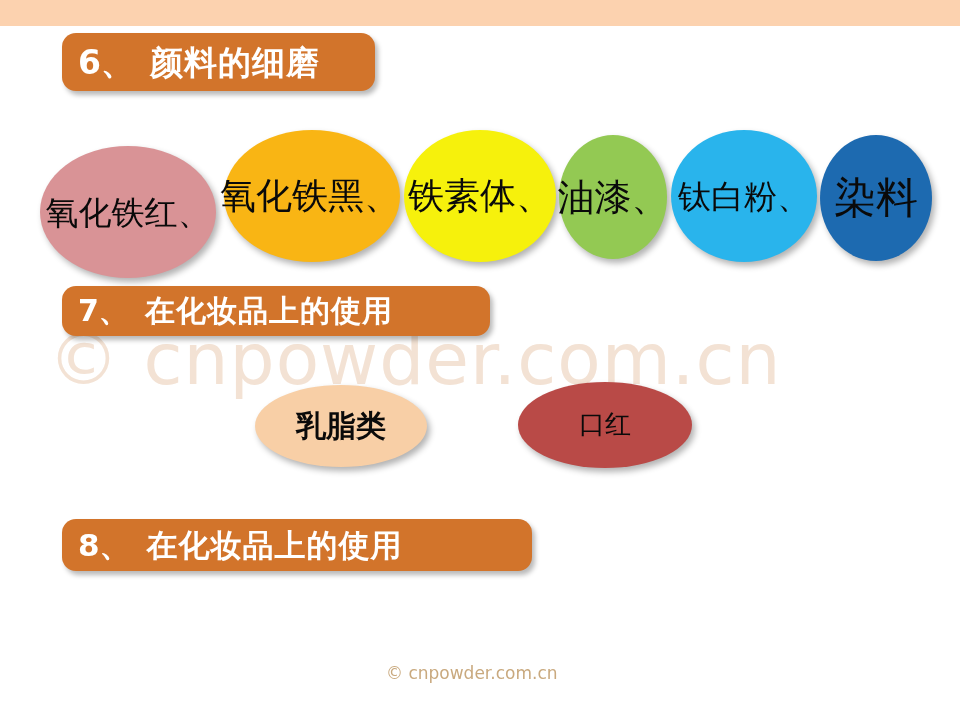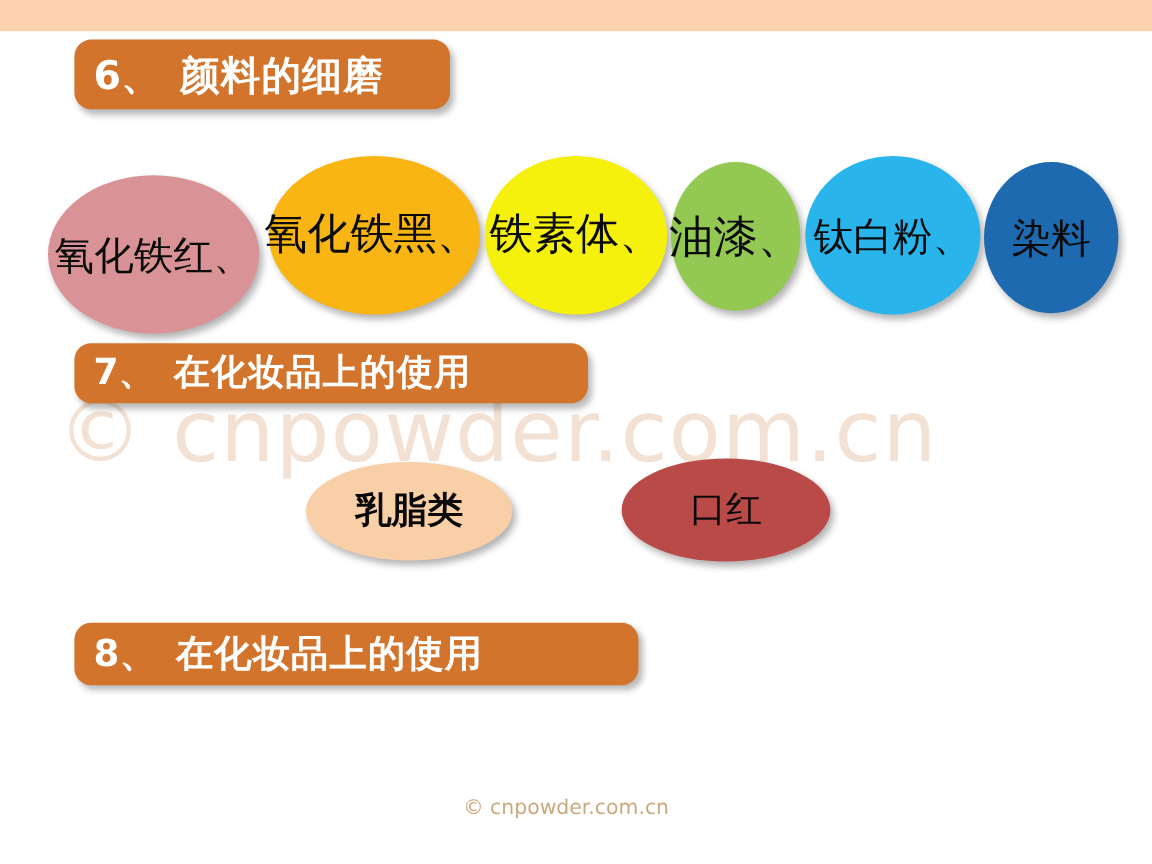--- a/index.html
+++ b/index.html
@@ -118,7 +118,7 @@
   #b-r1-2 { left: 404px; top: 130px; width: 152px; height: 132px; font-size: 36px; justify-content: center; }
   #b-r1-3 { left: 559px; top: 135px; width: 108px; height: 124px; font-size: 37px; }
   #b-r1-4 { left: 671px; top: 130px; width: 146px; height: 132px; font-size: 33px; }
-  #b-r1-5 { left: 820px; top: 135px; width: 112px; height: 126px; font-size: 33px; }
+  #b-r1-5 { left: 820px; top: 135px; width: 112px; height: 126px; font-size: 42px; }
 
   
   #b-r2-0 { left: 255px; top: 385px; width: 172px; height: 82px; font-size: 30px; font-weight: bold; }

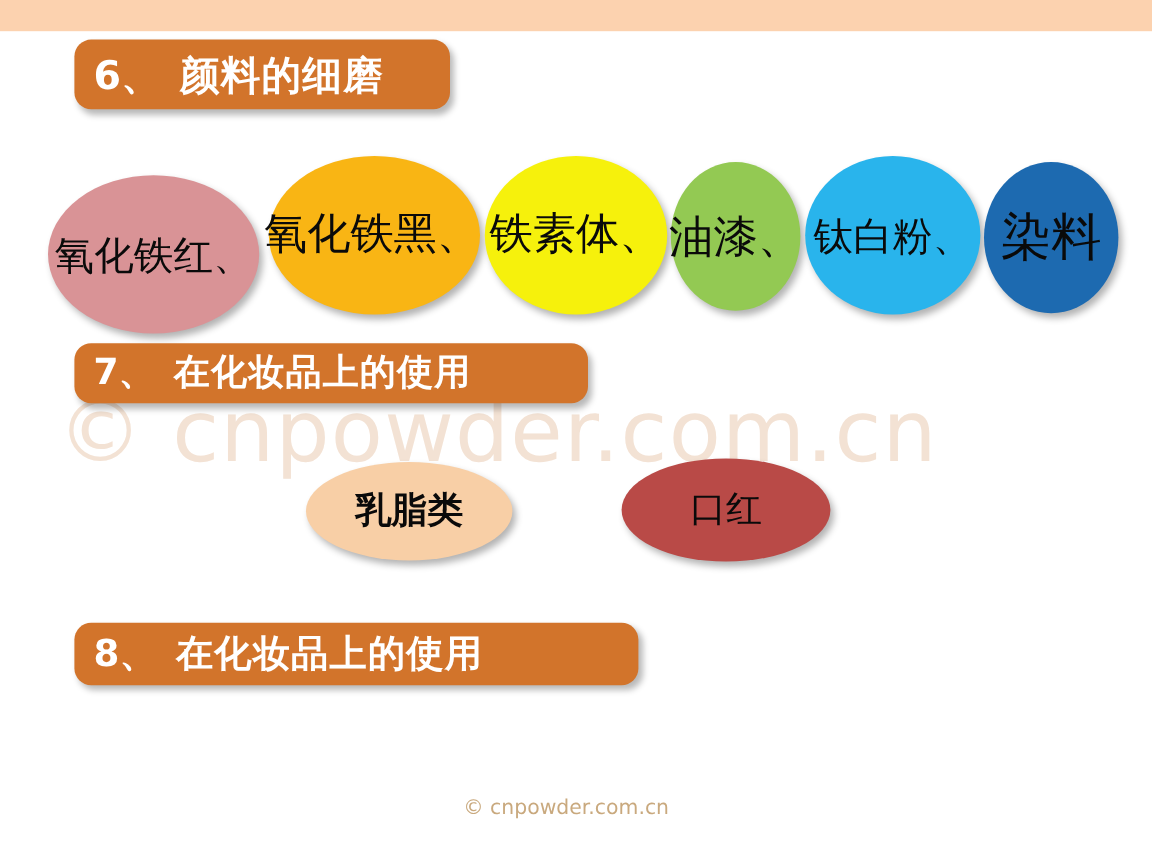--- a/index.html
+++ b/index.html
@@ -122,7 +122,7 @@
 
   
   #b-r2-0 { left: 255px; top: 385px; width: 172px; height: 82px; font-size: 30px; font-weight: bold; }
-  #b-r2-1 { left: 518px; top: 382px; width: 174px; height: 86px; font-size: 30px; font-family: Liberation Serif, serif; }
+  #b-r2-1 { left: 518px; top: 382px; width: 174px; height: 86px; font-size: 26px; font-family: Liberation Serif, serif; }
 
   
   #b-r3-0 { left: 262px; top: 603px; width: 172px; height: 86px; font-size: 30px; }

